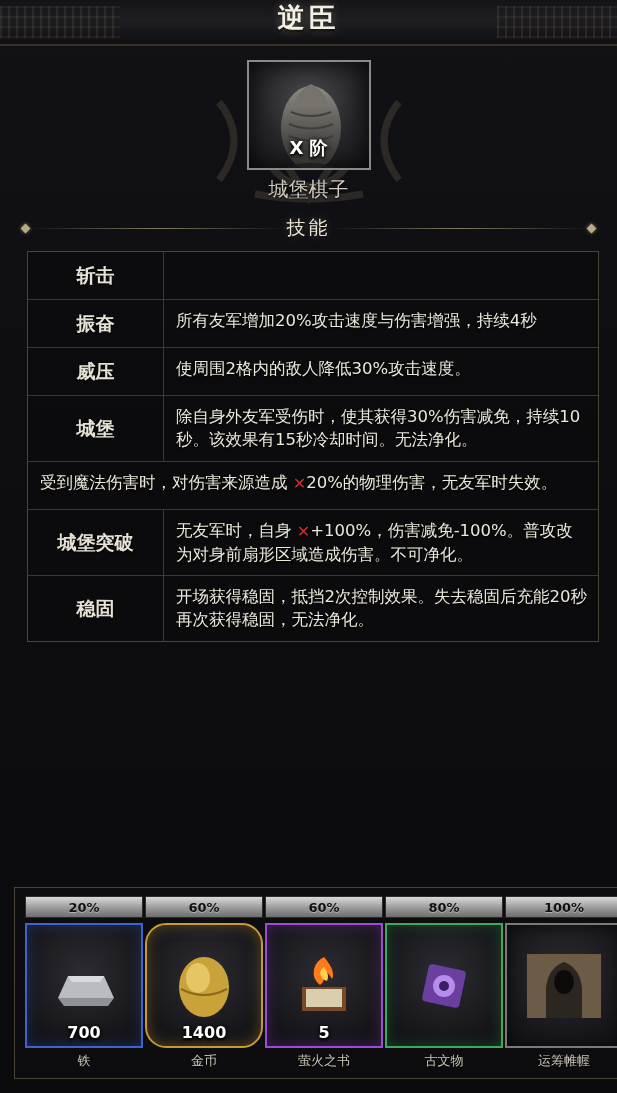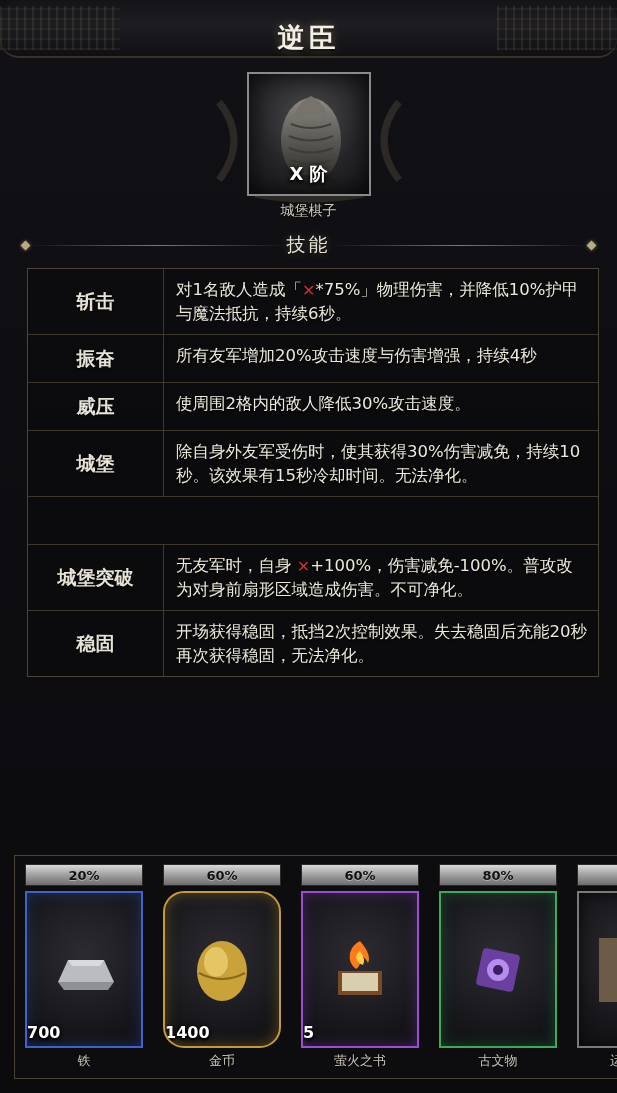--- a/index.html
+++ b/index.html
@@ -20,10 +20,10 @@
   
   .titlebar {
     position: relative;
-    height: 58px;
+    height: 46px;
     background: linear-gradient(180deg,#141418 0%, #1d1d22 45%, #101014 100%);
     border-bottom: 2px solid #3a3226;
-    display: flex; align-items: flex-end; justify-content: center; border-radius: 19px;
+    display: flex; align-items: flex-start; justify-content: center;
   }
   .titlebar::before, .titlebar::after {
     content: "";

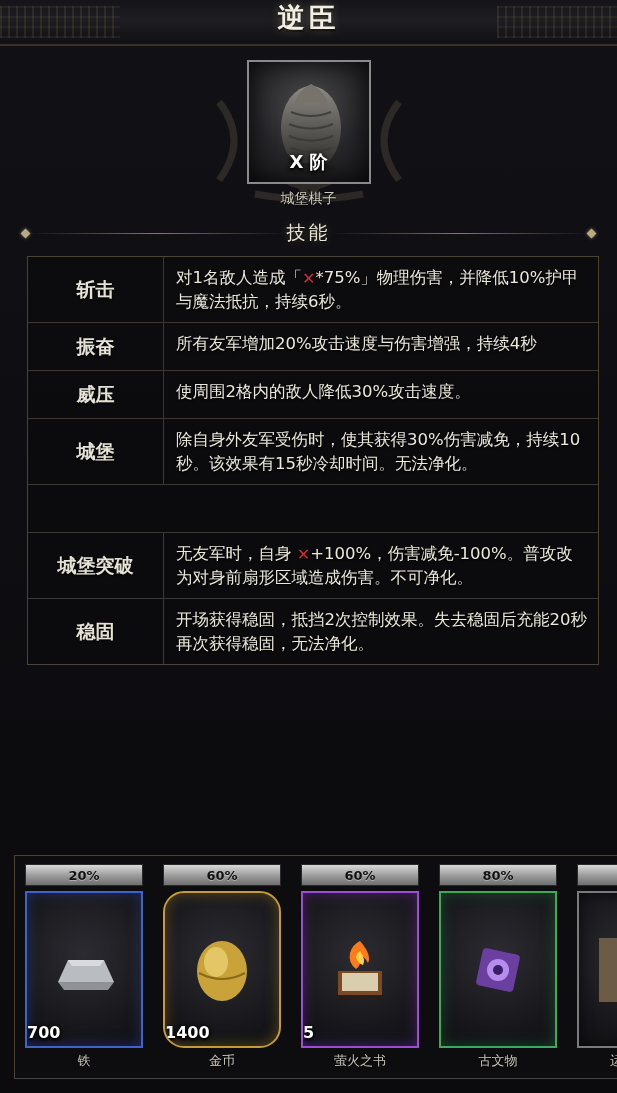--- a/index.html
+++ b/index.html
@@ -65,7 +65,7 @@
   }
   .portrait {
     position: relative;
-    width: 124px; height: 124px;
+    width: 124px; height: 110px;
     border: 2px solid #8a8a8a;
     background: radial-gradient(circle at 50% 35%, #4a4a4c 0%, #26262a 55%, #151518 100%);
     box-shadow: inset 0 0 24px rgba(0,0,0,.8);

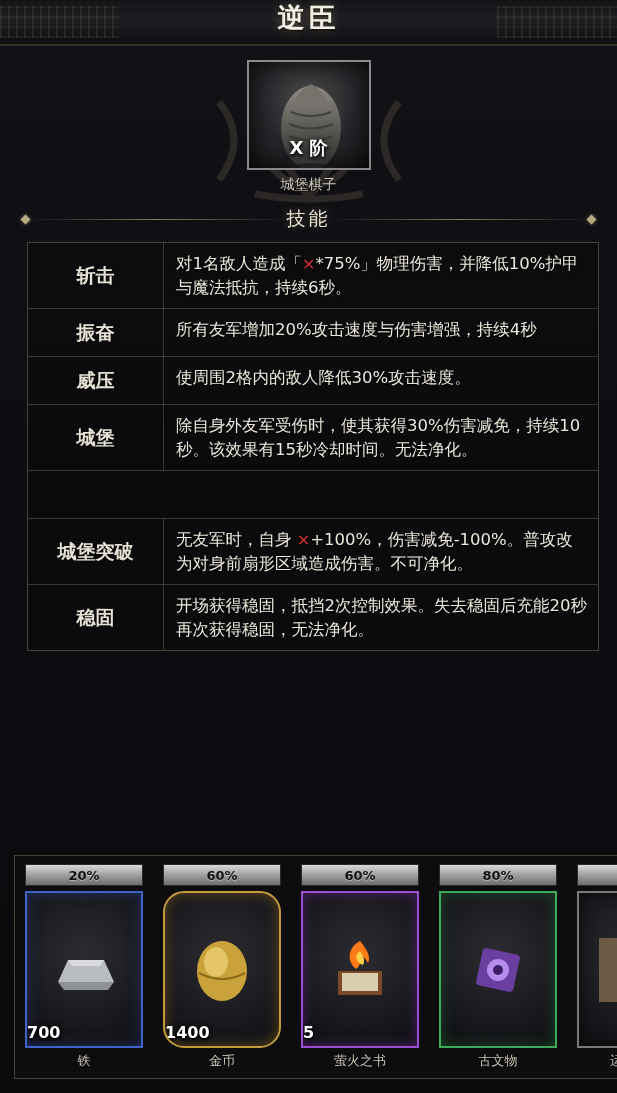--- a/index.html
+++ b/index.html
@@ -84,7 +84,7 @@
   }
   .unit-name {
     margin-top: 6px;
-    font-size: 14px;
+    font-size: 20px;
     color: #cfcabd;
     text-shadow: 0 1px 2px #000;
   }

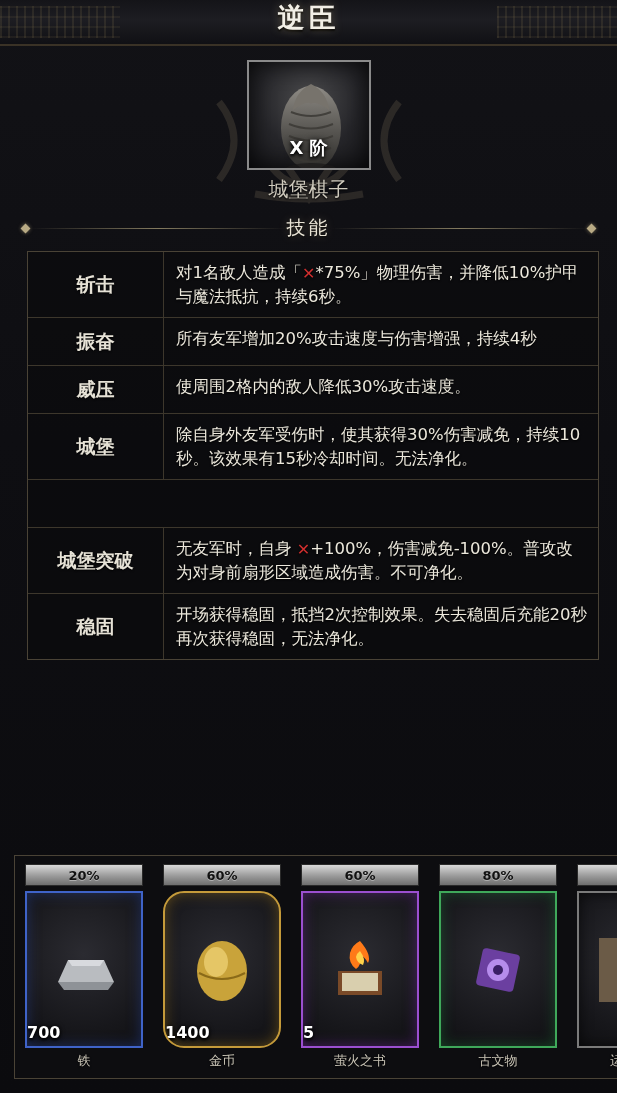--- a/index.html
+++ b/index.html
@@ -276,7 +276,6 @@
   <div class="skills">
     <div class="skill-row">
       <div class="skill-name">斩击</div>
-      <div class="skill-desc">对1名敌人造成「<span class="atk-ico">✕</span>*75%」物理伤害，并降低10%护甲与魔法抵抗，持续6秒。</div>
     </div>
     <div class="skill-row">
       <div class="skill-name">振奋</div>

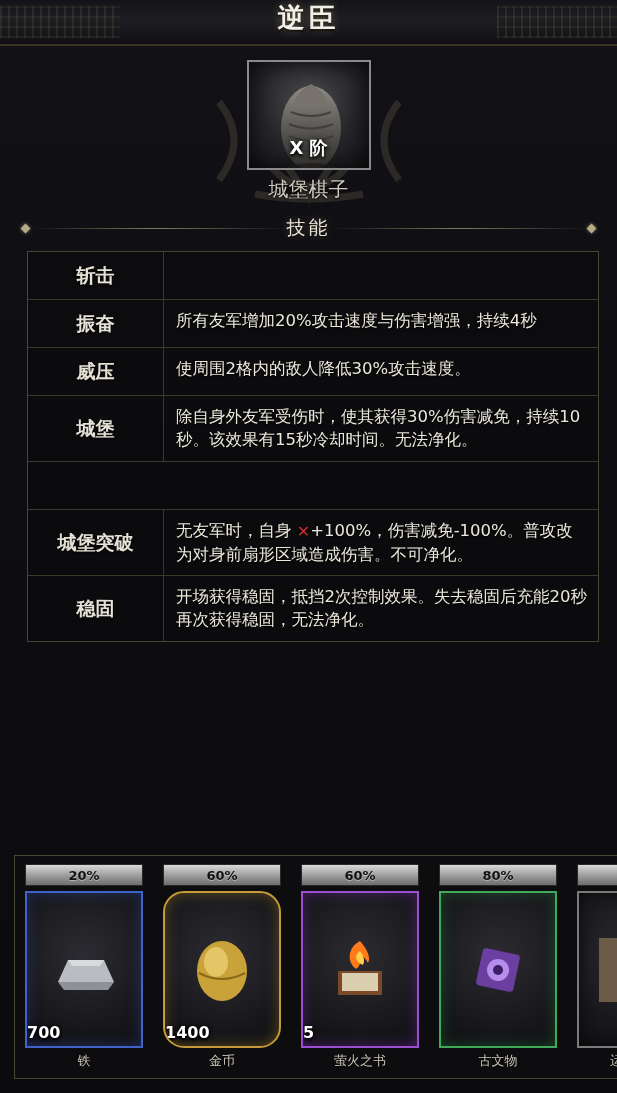--- a/index.html
+++ b/index.html
@@ -290,6 +290,7 @@
       <div class="skill-desc">除自身外友军受伤时，使其获得30%伤害减免，持续10秒。该效果有15秒冷却时间。无法净化。</div>
     </div>
     <div class="skill-row">
+      <div class="skill-desc">受到魔法伤害时，对伤害来源造成 <span class="atk-ico">✕</span>20%的物理伤害，无友军时失效。</div>
     </div>
     <div class="skill-row">
       <div class="skill-name">城堡突破</div>

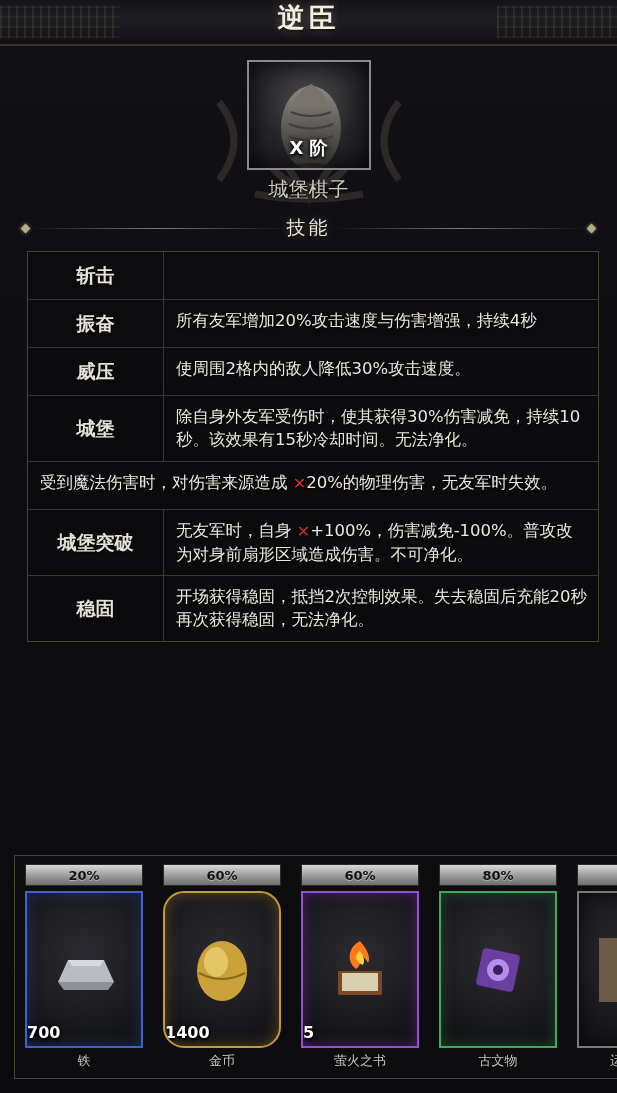--- a/index.html
+++ b/index.html
@@ -161,13 +161,13 @@
   .items {
     position: absolute;
     left: 14px; right: 0; bottom: 14px;
-    height: 224px;
+    height: 192px;
     border: 1px solid #4a4336;
     border-right: none;
     background: rgba(14,14,17,.85);
     display: flex;
     padding: 8px 18px 8px 10px;
-    gap: 20px;
+    gap: 2px;
     overflow: hidden;
   }
   .item {

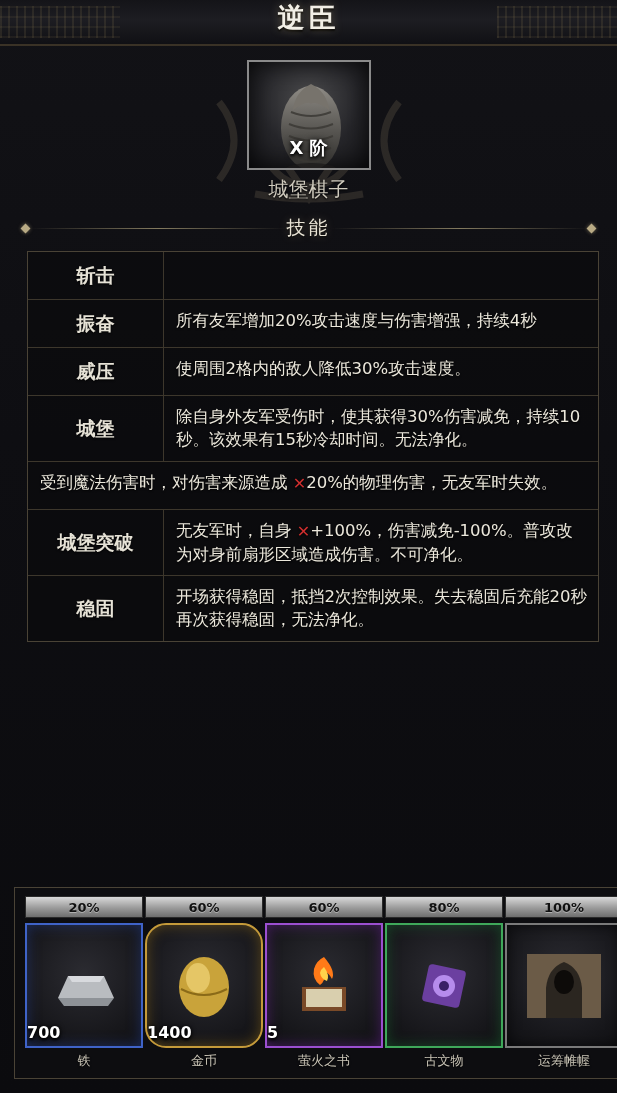--- a/index.html
+++ b/index.html
@@ -205,7 +205,7 @@
   .item .count {
     position: absolute;
     left: 0; right: 0; bottom: 4px;
-    text-align: left;
+    text-align: center;
     font-size: 16px;
     font-weight: bold;
     color: #fff;

